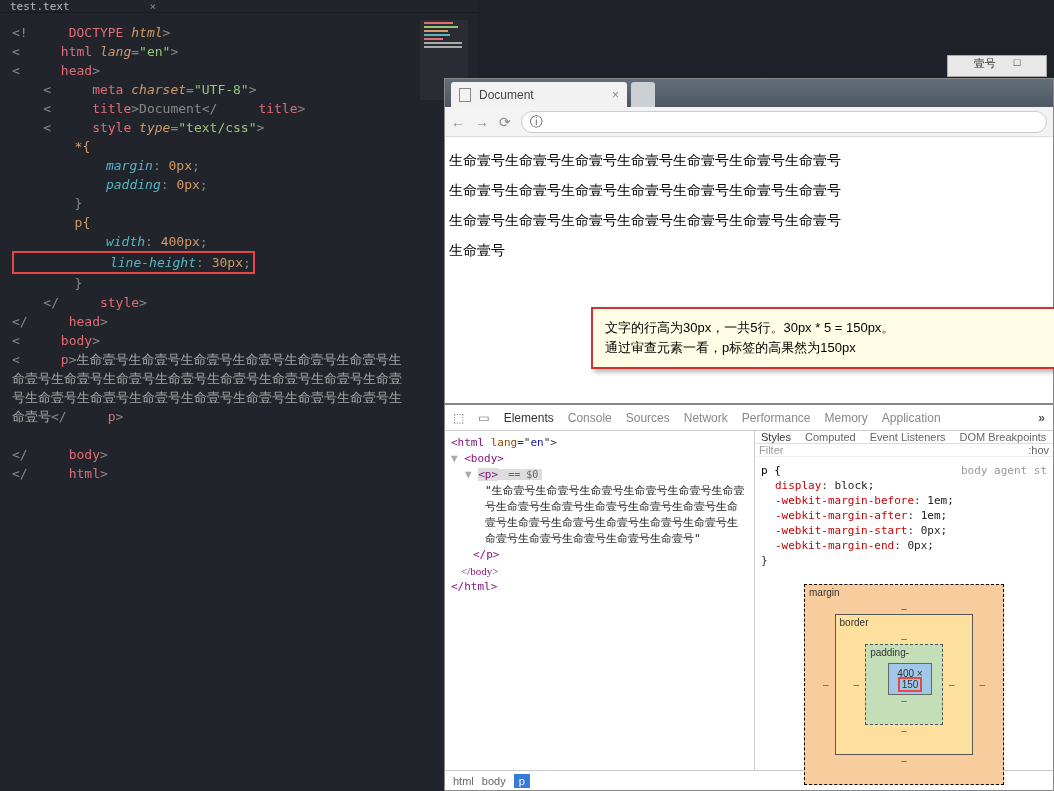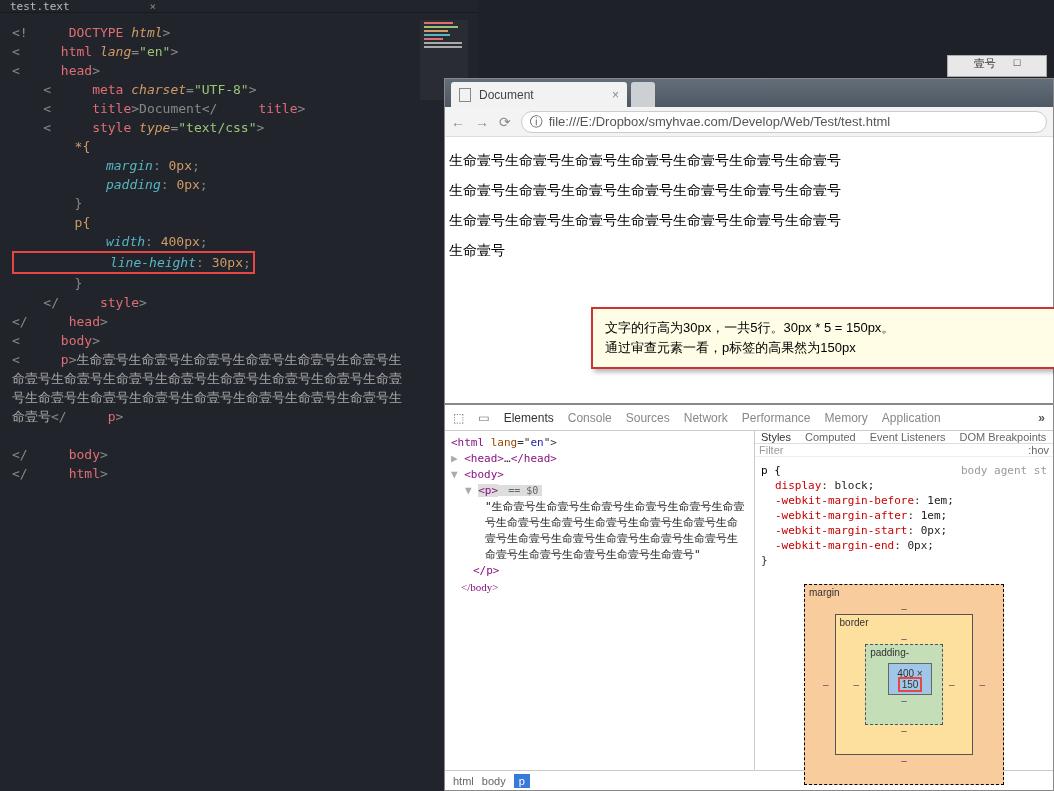--- a/index.html
+++ b/index.html
@@ -136,7 +136,6 @@
     <span class="nav-ico">⟳</span>
     <div class="urlbox">
       <span>ⓘ</span>
-      <span>file:///E:/Dropbox/smyhvae.com/Develop/Web/Test/test.html</span>
     </div>
   </div>
   <div class="content">

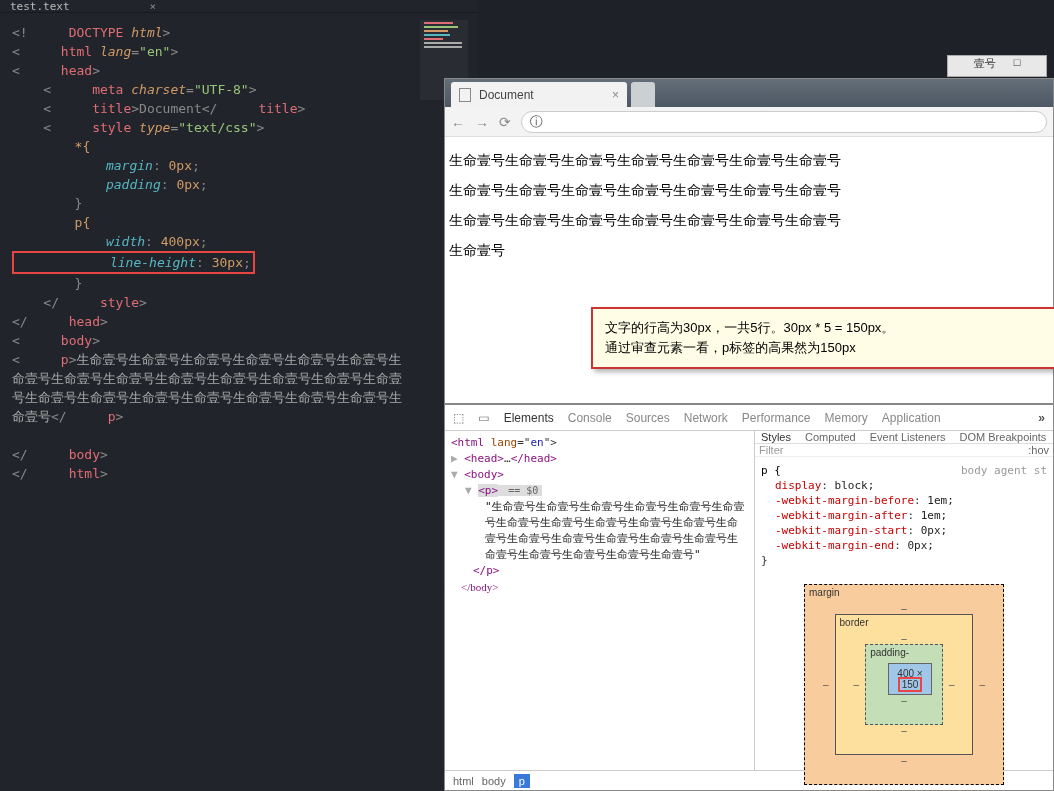--- a/index.html
+++ b/index.html
@@ -163,7 +163,6 @@
   <div class="dt-body">
     <div class="dt-dom">
       <div><span class="t">&lt;html </span><span class="a">lang</span><span>="</span><span class="v">en</span><span>"&gt;</span></div>
-      <div><span class="gray">▶</span> <span class="t">&lt;head&gt;</span><span>…</span><span class="t">&lt;/head&gt;</span></div>
       <div><span class="gray">▼</span> <span class="t">&lt;body&gt;</span></div>
       <div style="padding-left:14px;"><span class="gray">▼</span> <span class="t pselected">&lt;p&gt;</span><span class="p-eq"> == $0</span></div>
       <div style="padding-left:34px;white-space:normal;" class="str2">"生命壹号生命壹号生命壹号生命壹号生命壹号生命壹号生命壹号生命壹号生命壹号生命壹号生命壹号生命壹号生命壹号生命壹号生命壹号生命壹号生命壹号生命壹号生命壹号生命壹号生命壹号生命壹号"</div>

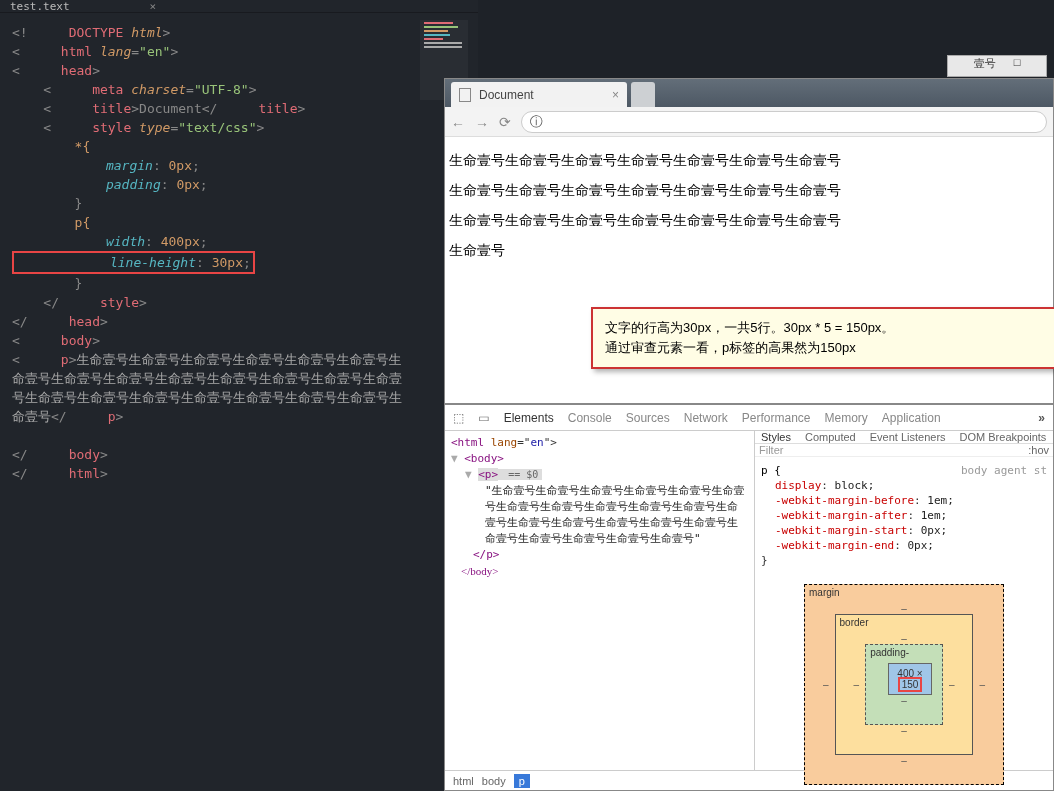--- a/index.html
+++ b/index.html
@@ -168,6 +168,7 @@
       <div style="padding-left:34px;white-space:normal;" class="str2">"生命壹号生命壹号生命壹号生命壹号生命壹号生命壹号生命壹号生命壹号生命壹号生命壹号生命壹号生命壹号生命壹号生命壹号生命壹号生命壹号生命壹号生命壹号生命壹号生命壹号生命壹号生命壹号"</div>
       <div style="padding-left:22px;" class="t">&lt;/p&gt;</div>
       <div style="padding-left:10px;font-family:Liberation Serif, serif;" class="t">&lt;/body&gt;</div>
+      <div class="t">&lt;/html&gt;</div>
     </div>
     <div class="dt-side">
       <div class="dt-side-tabs">

